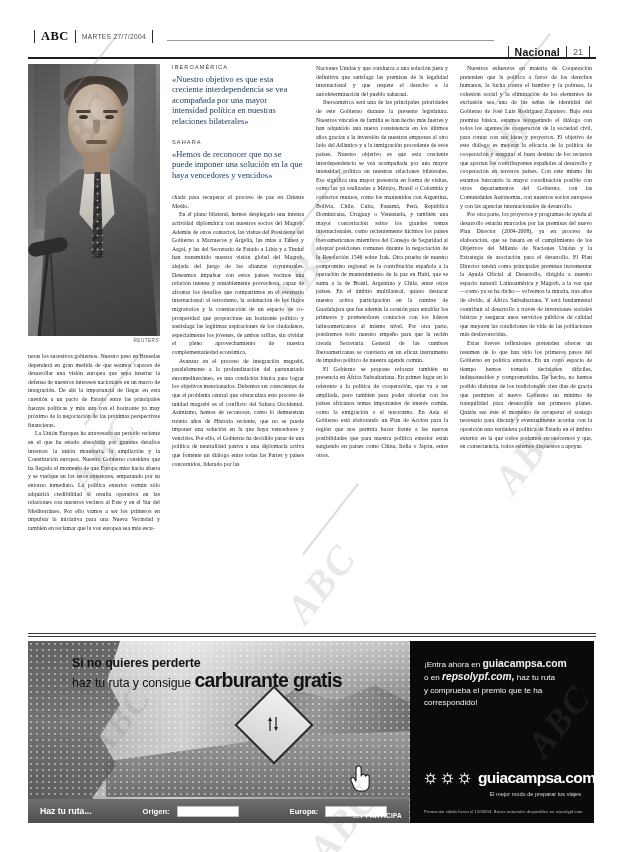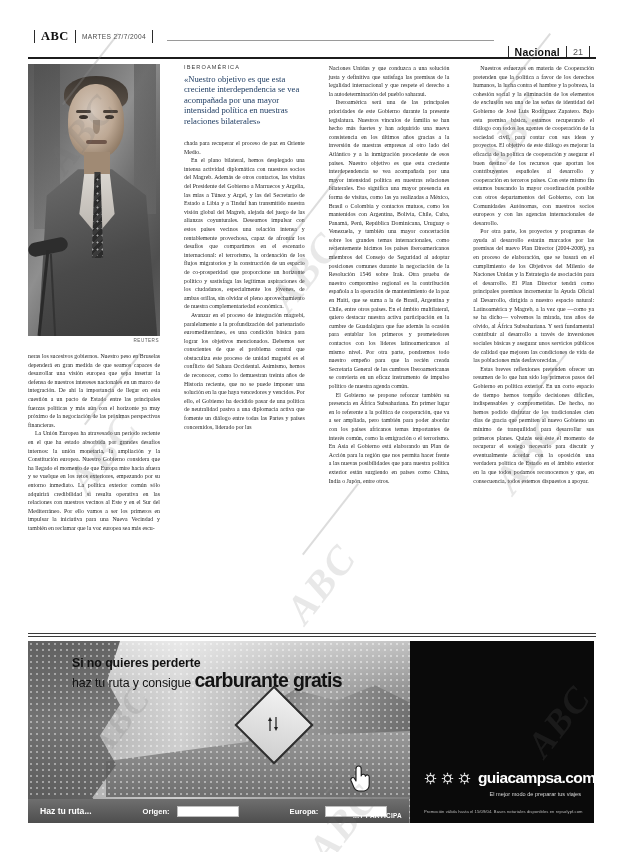--- a/index.html
+++ b/index.html
@@ -127,7 +127,7 @@
   }
   .col {
     width: 132px;
-    margin-right: 24px;
+    margin-right: 12px;
   }
   .col:last-child { margin-right: 0; }
 

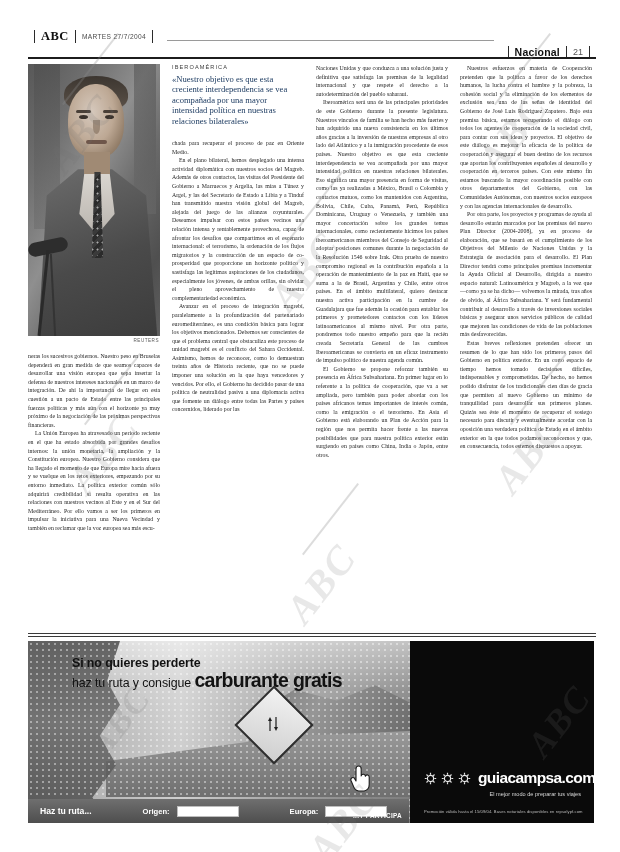--- a/index.html
+++ b/index.html
@@ -630,6 +630,10 @@
         <div class="kicker">IBEROAMÉRICA</div>
         <p class="pullquote">«Nuestro objetivo es que esta creciente interdependencia se vea acompañada por una mayor intensidad política en nuestras relaciones bilaterales»</p>
       </div>
+      <div>
+        <div class="kicker">SAHARA</div>
+        <p class="pullquote">«Hemos de reconocer que no se puede imponer una solución en la que haya vencedores y vencidos»</p>
+      </div>
       <div class="body-text">
         <p class="no-indent">chada para recuperar el proceso de paz en Oriente Medio.</p>
         <p>En el plano bilateral, hemos desplegado una intensa actividad diplomática con nuestros socios del Magreb. Además de otros contactos, las visitas del Presidente del Gobierno a Marruecos y Argelia, las mías a Túnez y Argel, y las del Secretario de Estado a Libia y a Tinduf han transmitido nuestra visión global del Magreb, alejada del juego de las alianzas coyunturales. Deseamos impulsar con estos países vecinos una relación intensa y rentablemente provechosa, capaz de afrontar los desafíos que compartimos en el escenario internacional: el terrorismo, la ordenación de los flujos migratorios y la construcción de un espacio de co-prosperidad que proporcione un horizonte político y sastisfaga las legítimas aspiraciones de los ciudadanos, especialmente los jóvenes, de ambas orillas, sin olvidar el pleno aprovechamiento de nuestra complementariedad económica.</p>

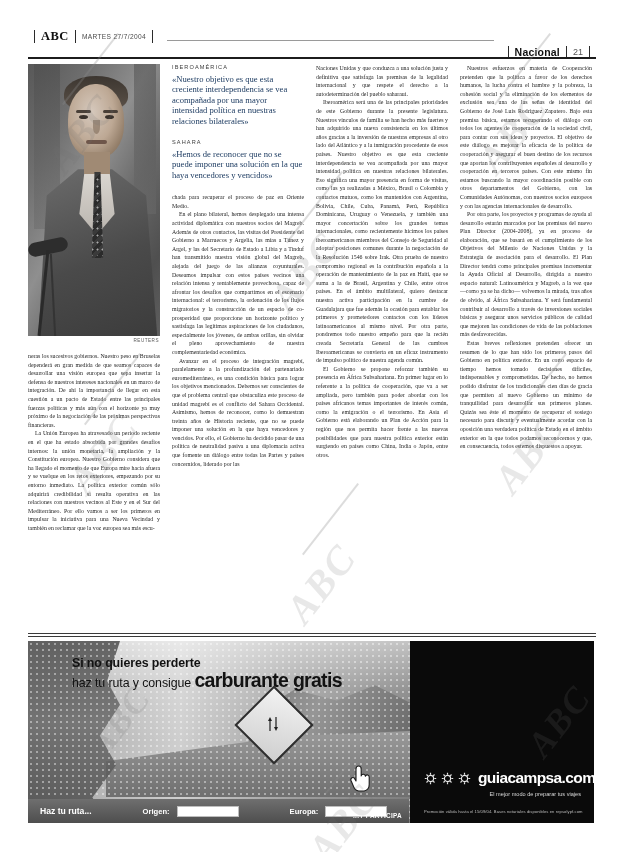--- a/index.html
+++ b/index.html
@@ -702,6 +702,12 @@
     </div>
 
     <div class="ad-right">
+      <div class="ad-r-text">
+        <span>¡Entra ahora en </span><span class="b">guiacampsa.com</span><br>
+        <span>o en </span><span class="i">repsolypf.com,</span><span> haz tu ruta</span><br>
+        <span>y comprueba el premio que te ha</span><br>
+        <span>correspondido!</span>
+      </div>
 
       <div class="ad-logo">
         <span class="ad-logo-marks">

